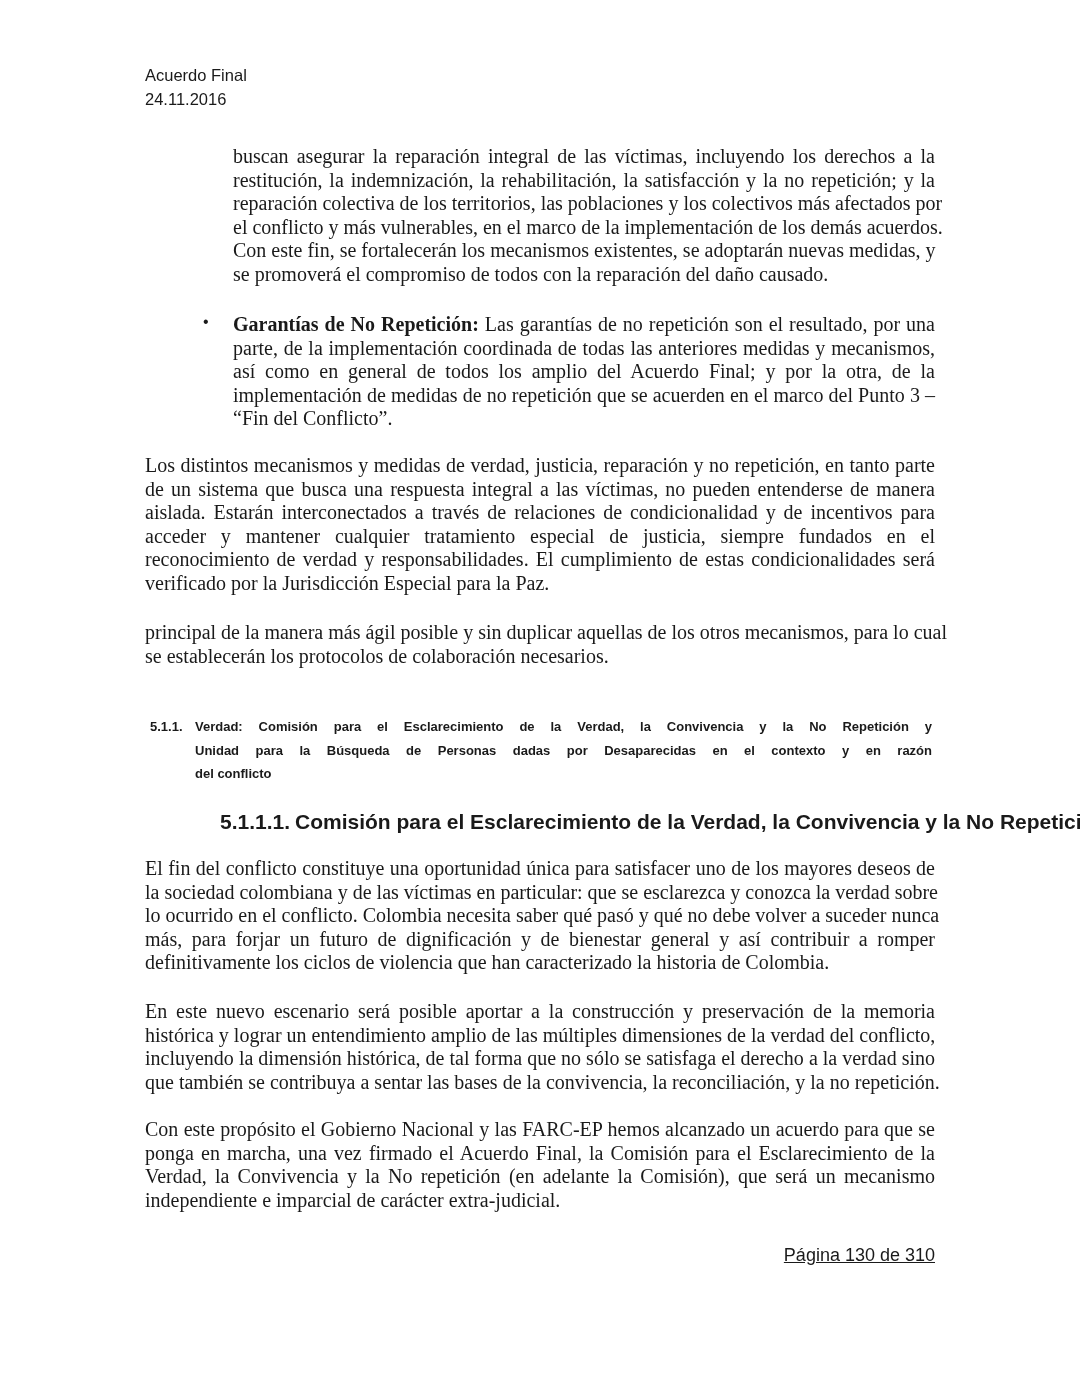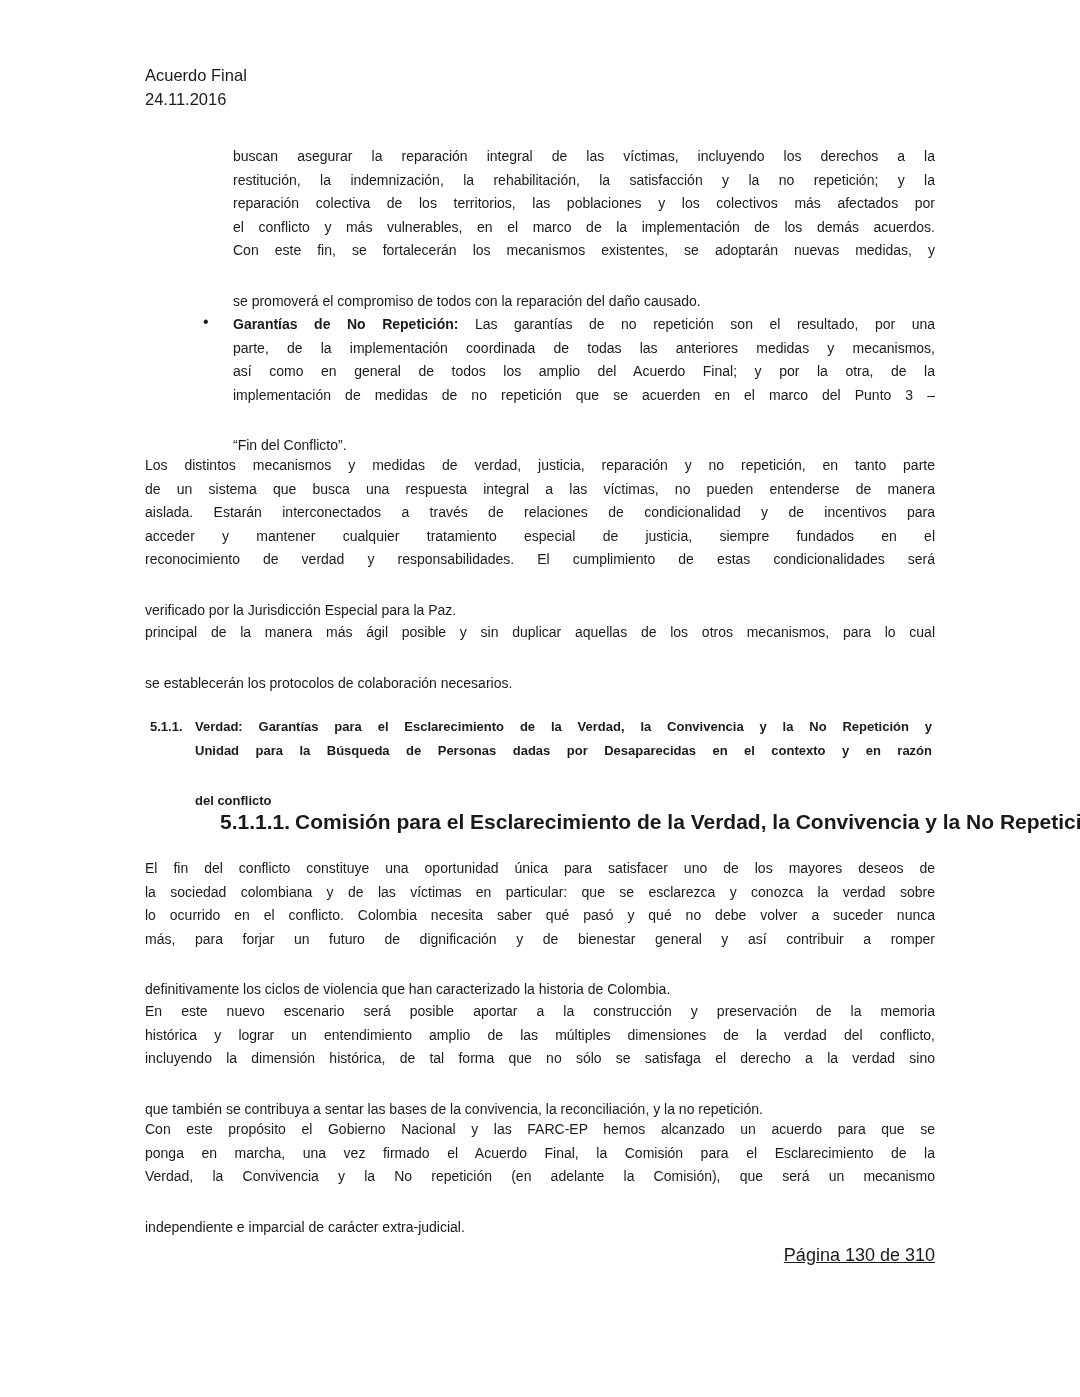--- a/index.html
+++ b/index.html
@@ -9,7 +9,7 @@
   }
   .page { position: absolute; left: 0; top: 0; width: 1080px; height: 1397px; background: #fff; }
   .header { position: absolute; left: 145px; top: 63px; font-size: 16.5px; line-height: 24px; }
-  .block { position: absolute; font-size: 14px; line-height: 23.6px; }
+  .block { position: absolute; font-size: 20px; line-height: 23.6px; font-family: Liberation Serif, serif; }
   .line { display: block; white-space: nowrap; text-align: justify; text-align-last: justify; height: 23.6px; }
   .line.last { text-align-last: left; margin-top: 27px; }
   .ind { left: 233px; width: 702px; }

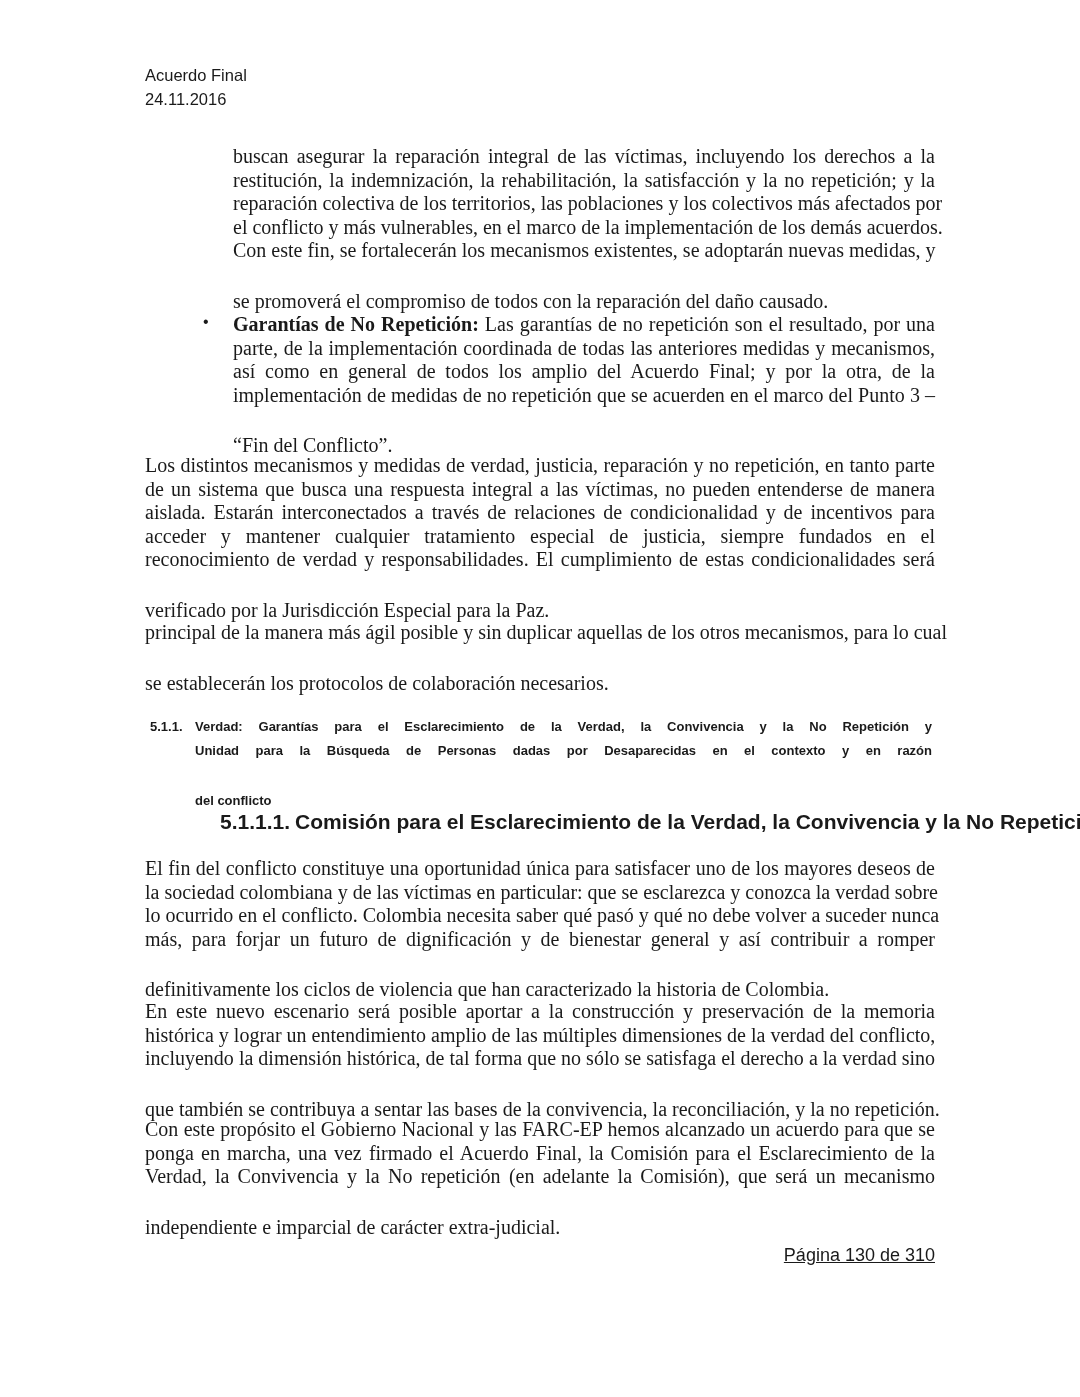--- a/index.html
+++ b/index.html
@@ -11,7 +11,7 @@
   .header { position: absolute; left: 145px; top: 63px; font-size: 16.5px; line-height: 24px; }
   .block { position: absolute; font-size: 20px; line-height: 23.6px; font-family: Liberation Serif, serif; }
   .line { display: block; white-space: nowrap; text-align: justify; text-align-last: justify; height: 23.6px; }
-  .line.last { text-align-last: left; margin-top: 27px; }
+  .line.last { text-align-last: left; }
   .ind { left: 233px; width: 702px; }
   .full { left: 145px; width: 790px; }
   .bullet { position: absolute; left: 203px; top: 313px; font-size: 16px; }

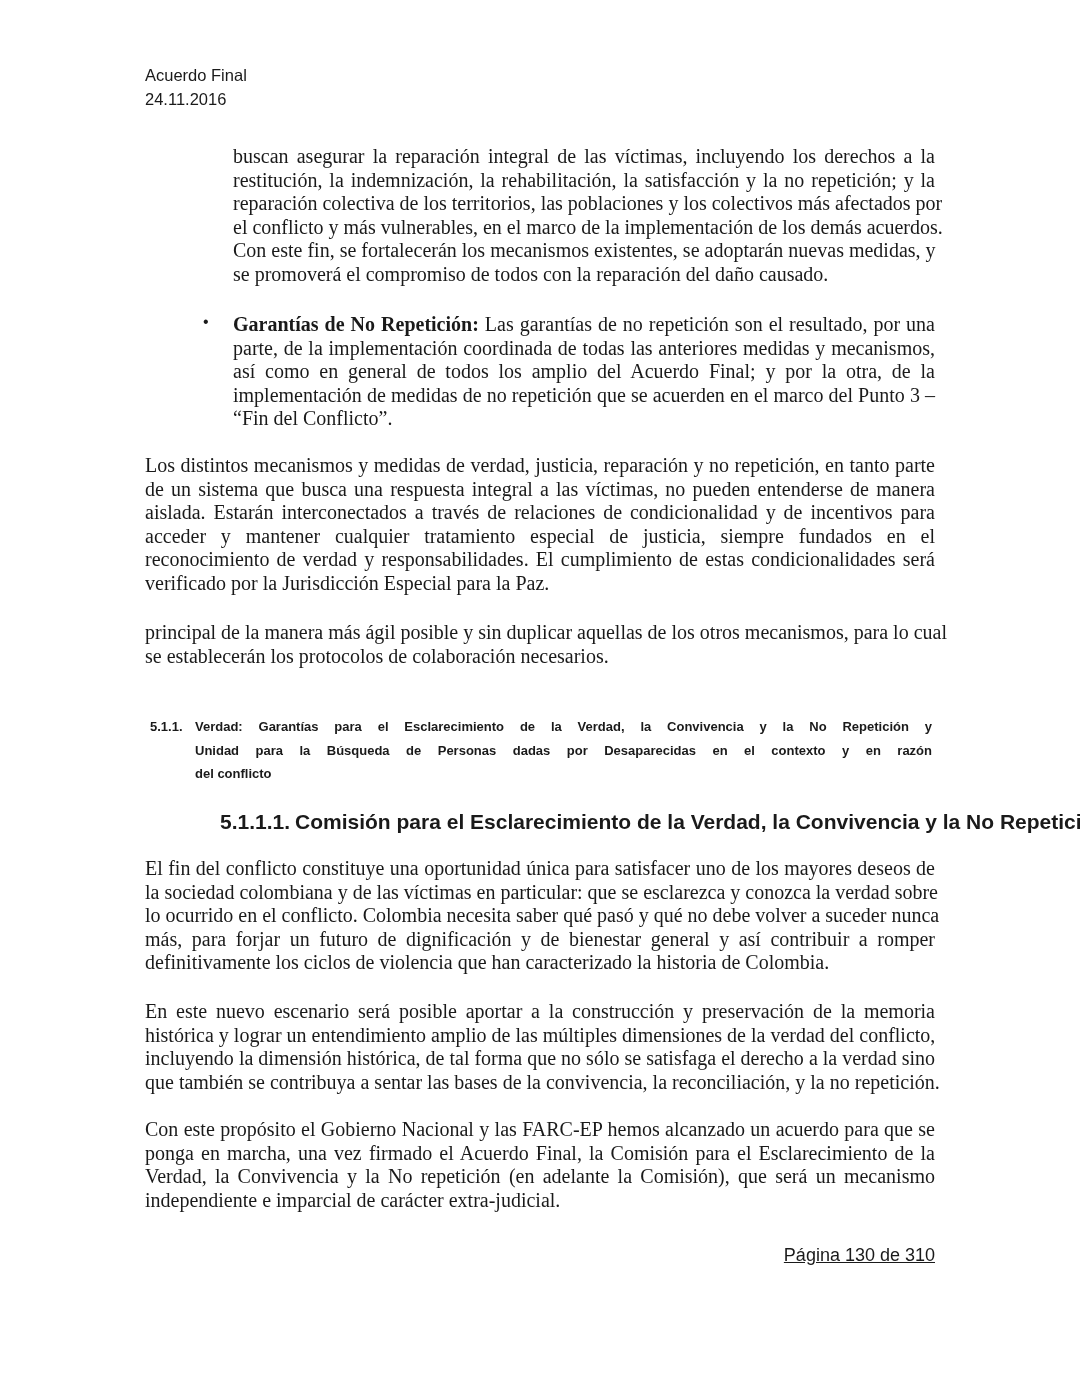--- a/index.html
+++ b/index.html
@@ -67,7 +67,7 @@
 
   <div class="h511">
     <span class="num">5.1.1.</span>
-    <span class="line">Verdad: Garantías para el Esclarecimiento de la Verdad, la Convivencia y la No Repetición y</span>
+    <span class="line">Verdad: Comisión para el Esclarecimiento de la Verdad, la Convivencia y la No Repetición y</span>
     <span class="line">Unidad para la Búsqueda de Personas dadas por Desaparecidas en el contexto y en razón</span>
     <span class="line last">del conflicto</span>
   </div>

